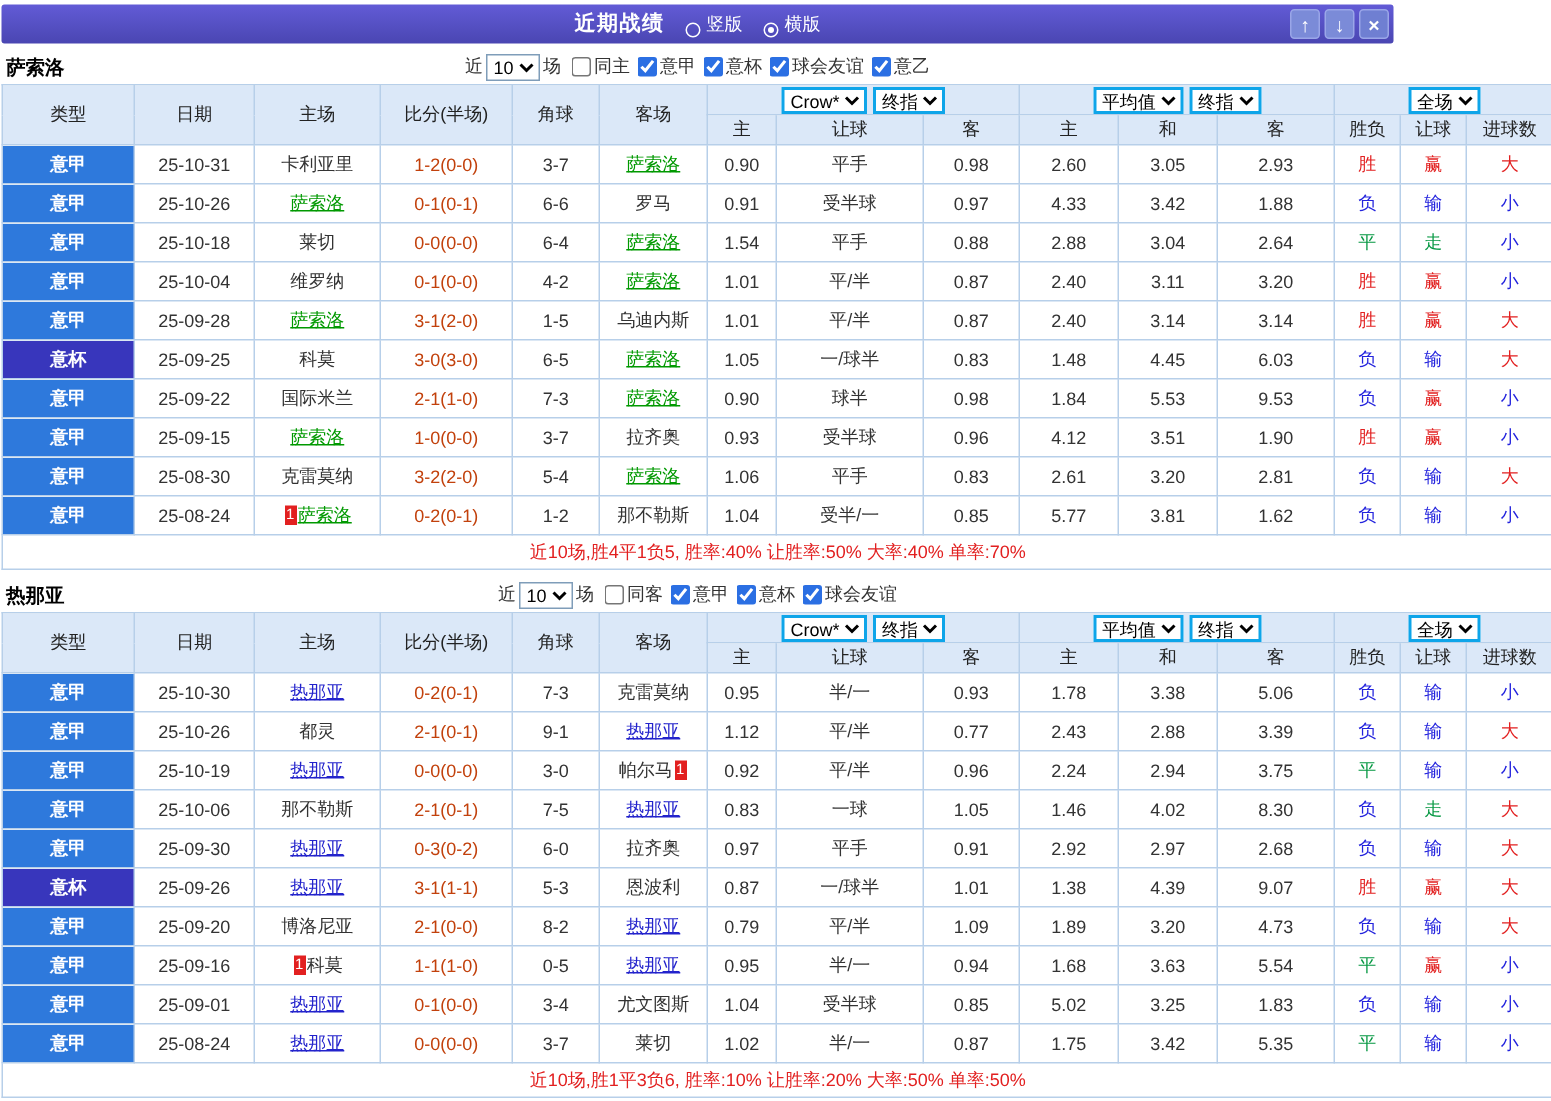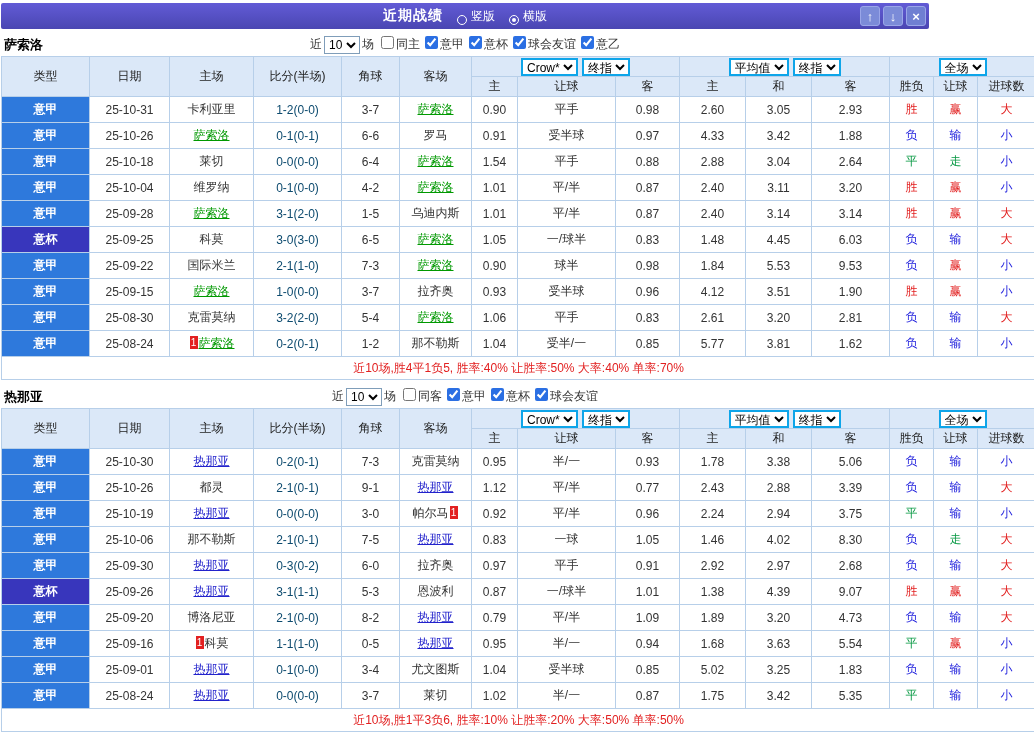--- a/index.html
+++ b/index.html
@@ -26,7 +26,7 @@
   .team-title{position:absolute;left:3px;font-weight:bold;color:#000;font-size:13px}
   .filters{display:flex;align-items:center;gap:2px}
   .filters select{height:18px;font-size:12px;font-family:inherit;border:1px solid #7f9db9;background:#fff}
-  .cb{display:inline-flex;align-items:flex-start;cursor:pointer}
+  .cb{display:inline-flex;align-items:center;cursor:pointer}
   .cb input{width:13px;height:13px;accent-color:#2b6fe3;margin:0 2px 0 5px}
 
   

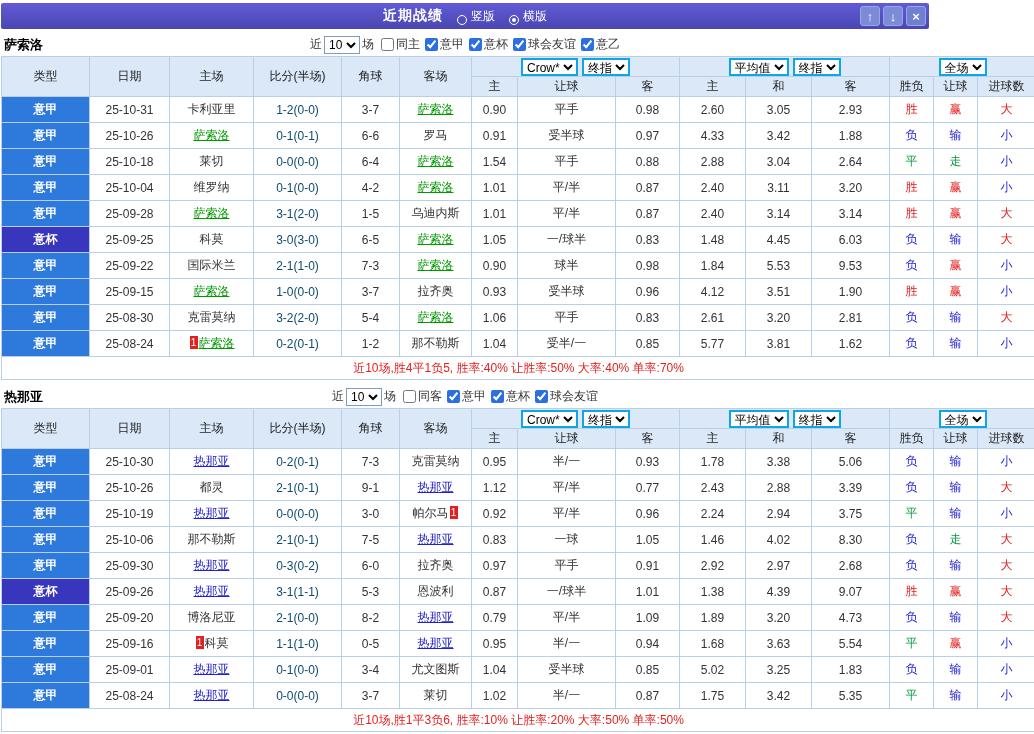--- a/index.html
+++ b/index.html
@@ -37,7 +37,7 @@
   tbody td{height:26px;background:#fff}
   .lg{background:#2e79dc;color:#fff;font-weight:bold}
   .lg.cup{background:#3836bc}
-  .score{color:#0c4a6e;cursor:pointer}
+  .score{color:#c2410c;cursor:pointer}
   .team{color:#333;cursor:pointer}
   .hl-g{color:#009900;text-decoration:underline}
   .hl-b{color:#2323cc;text-decoration:underline}

